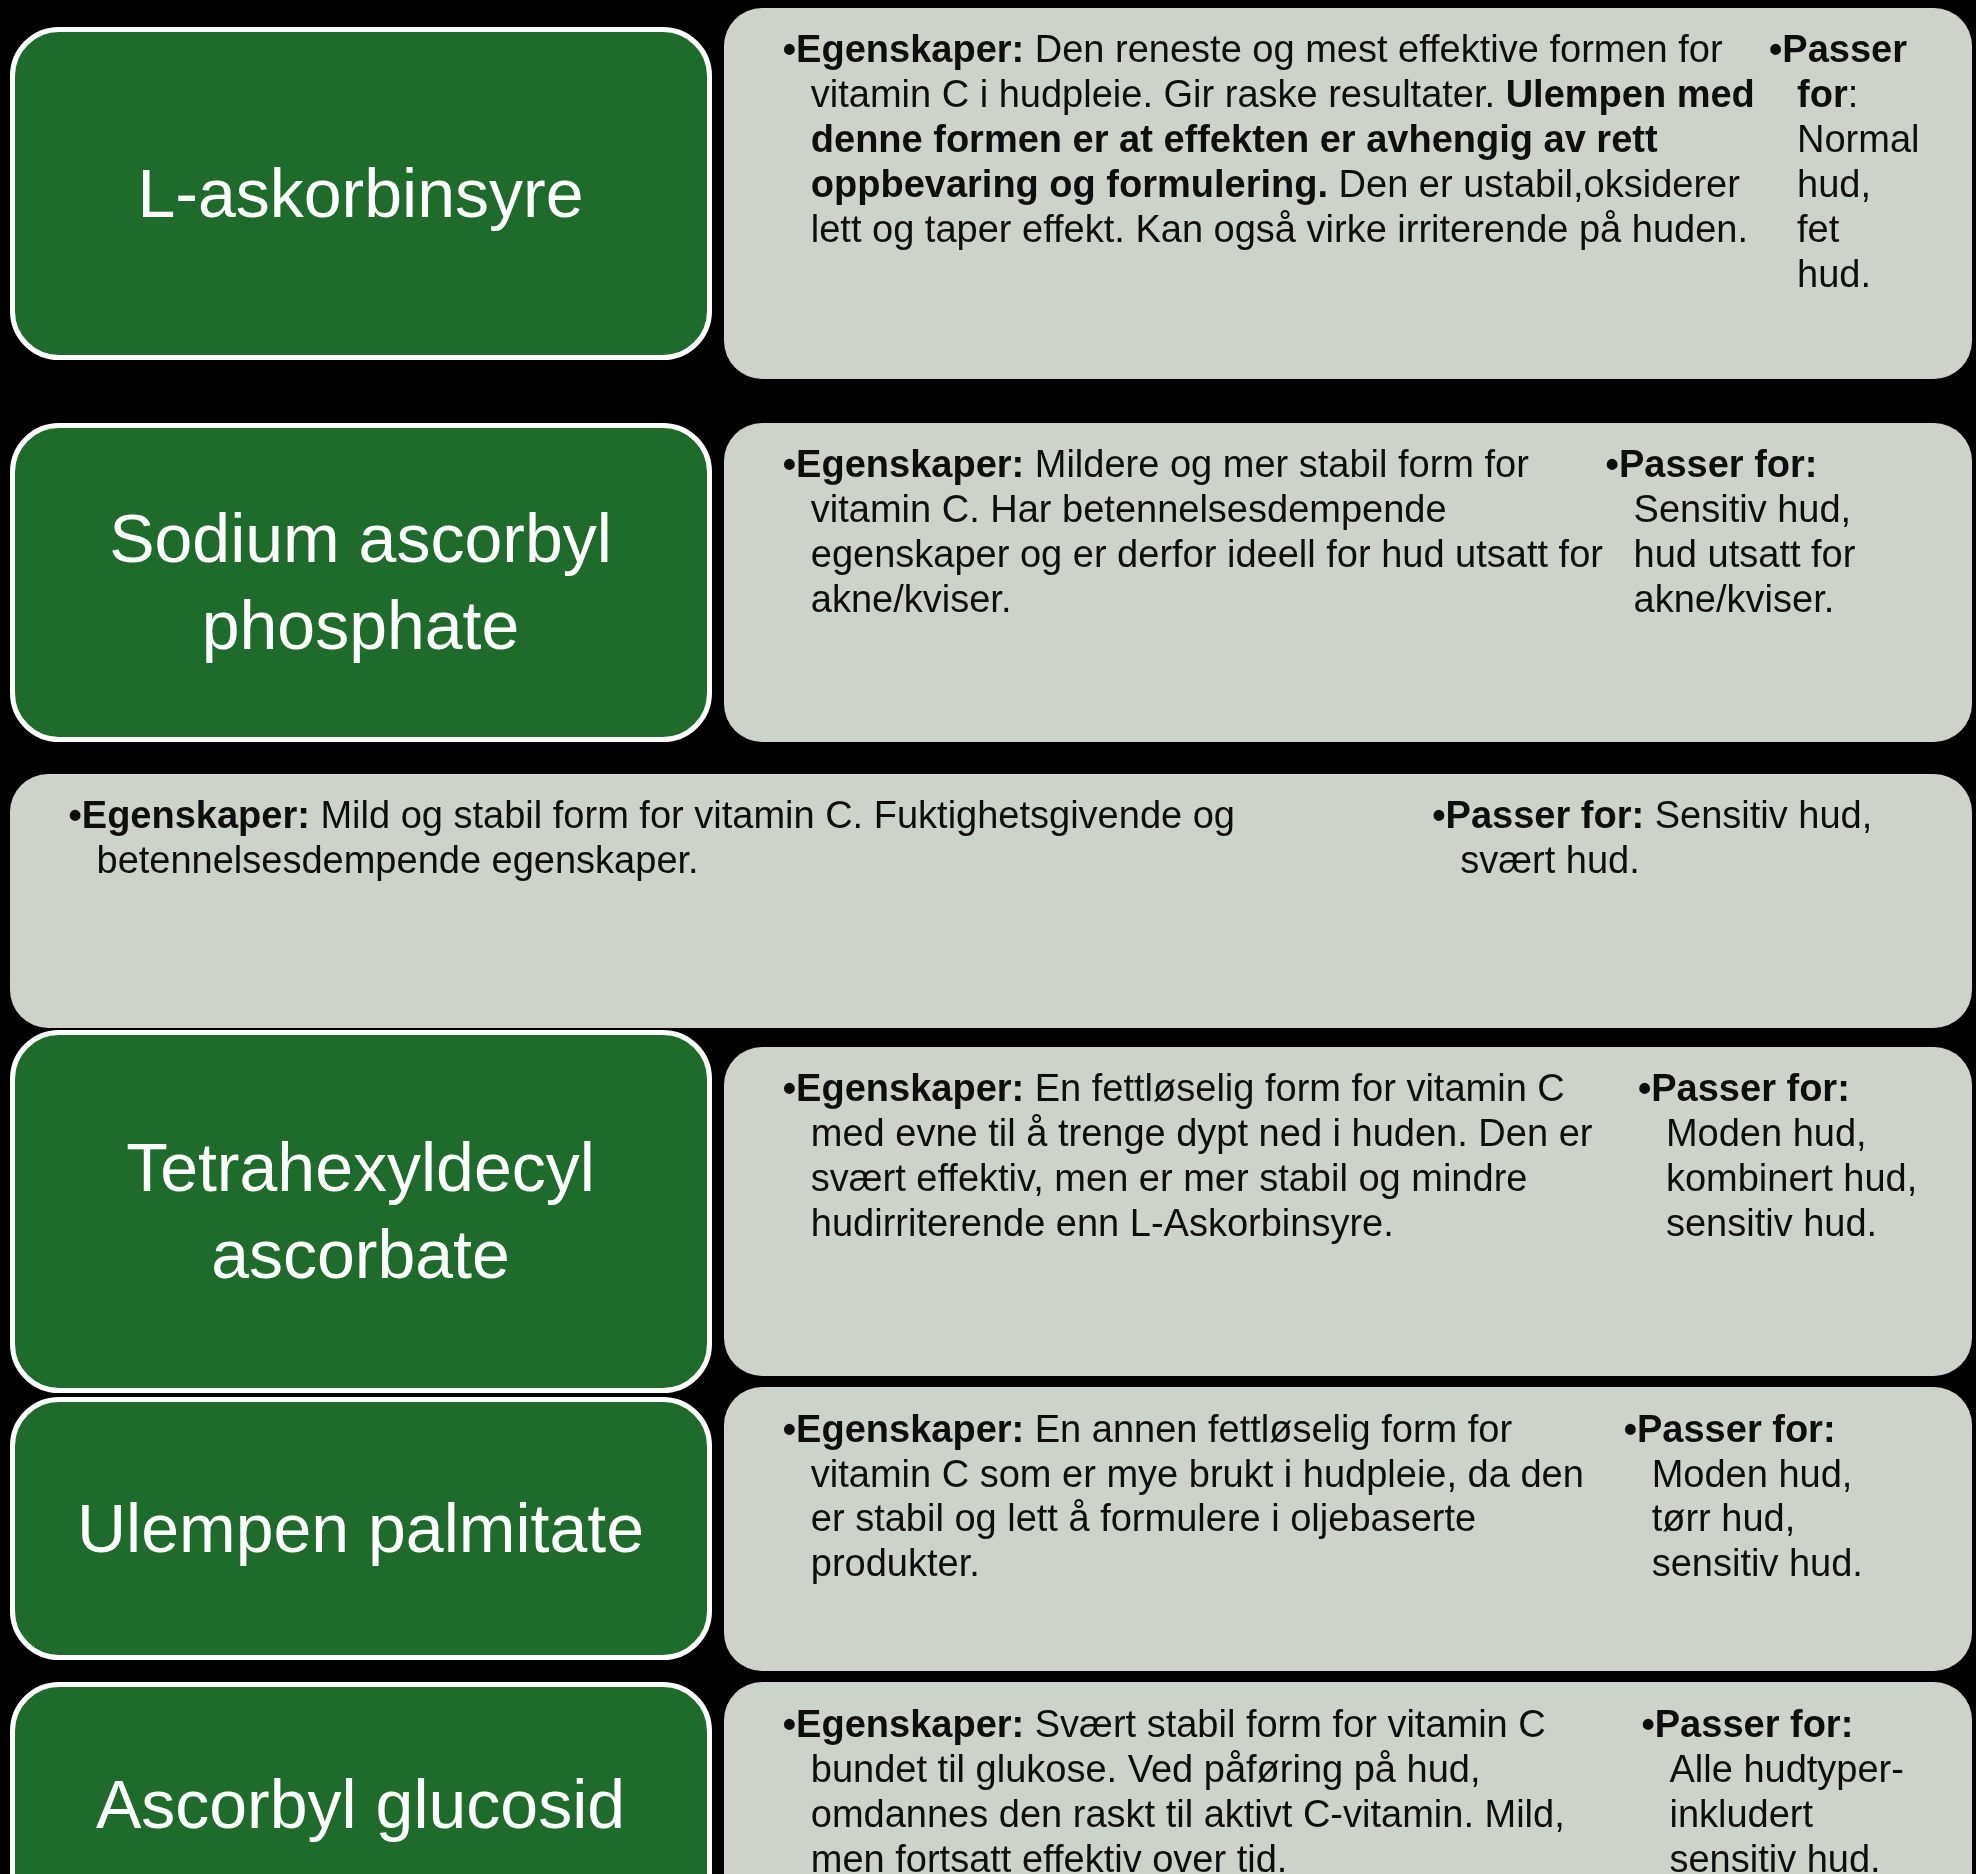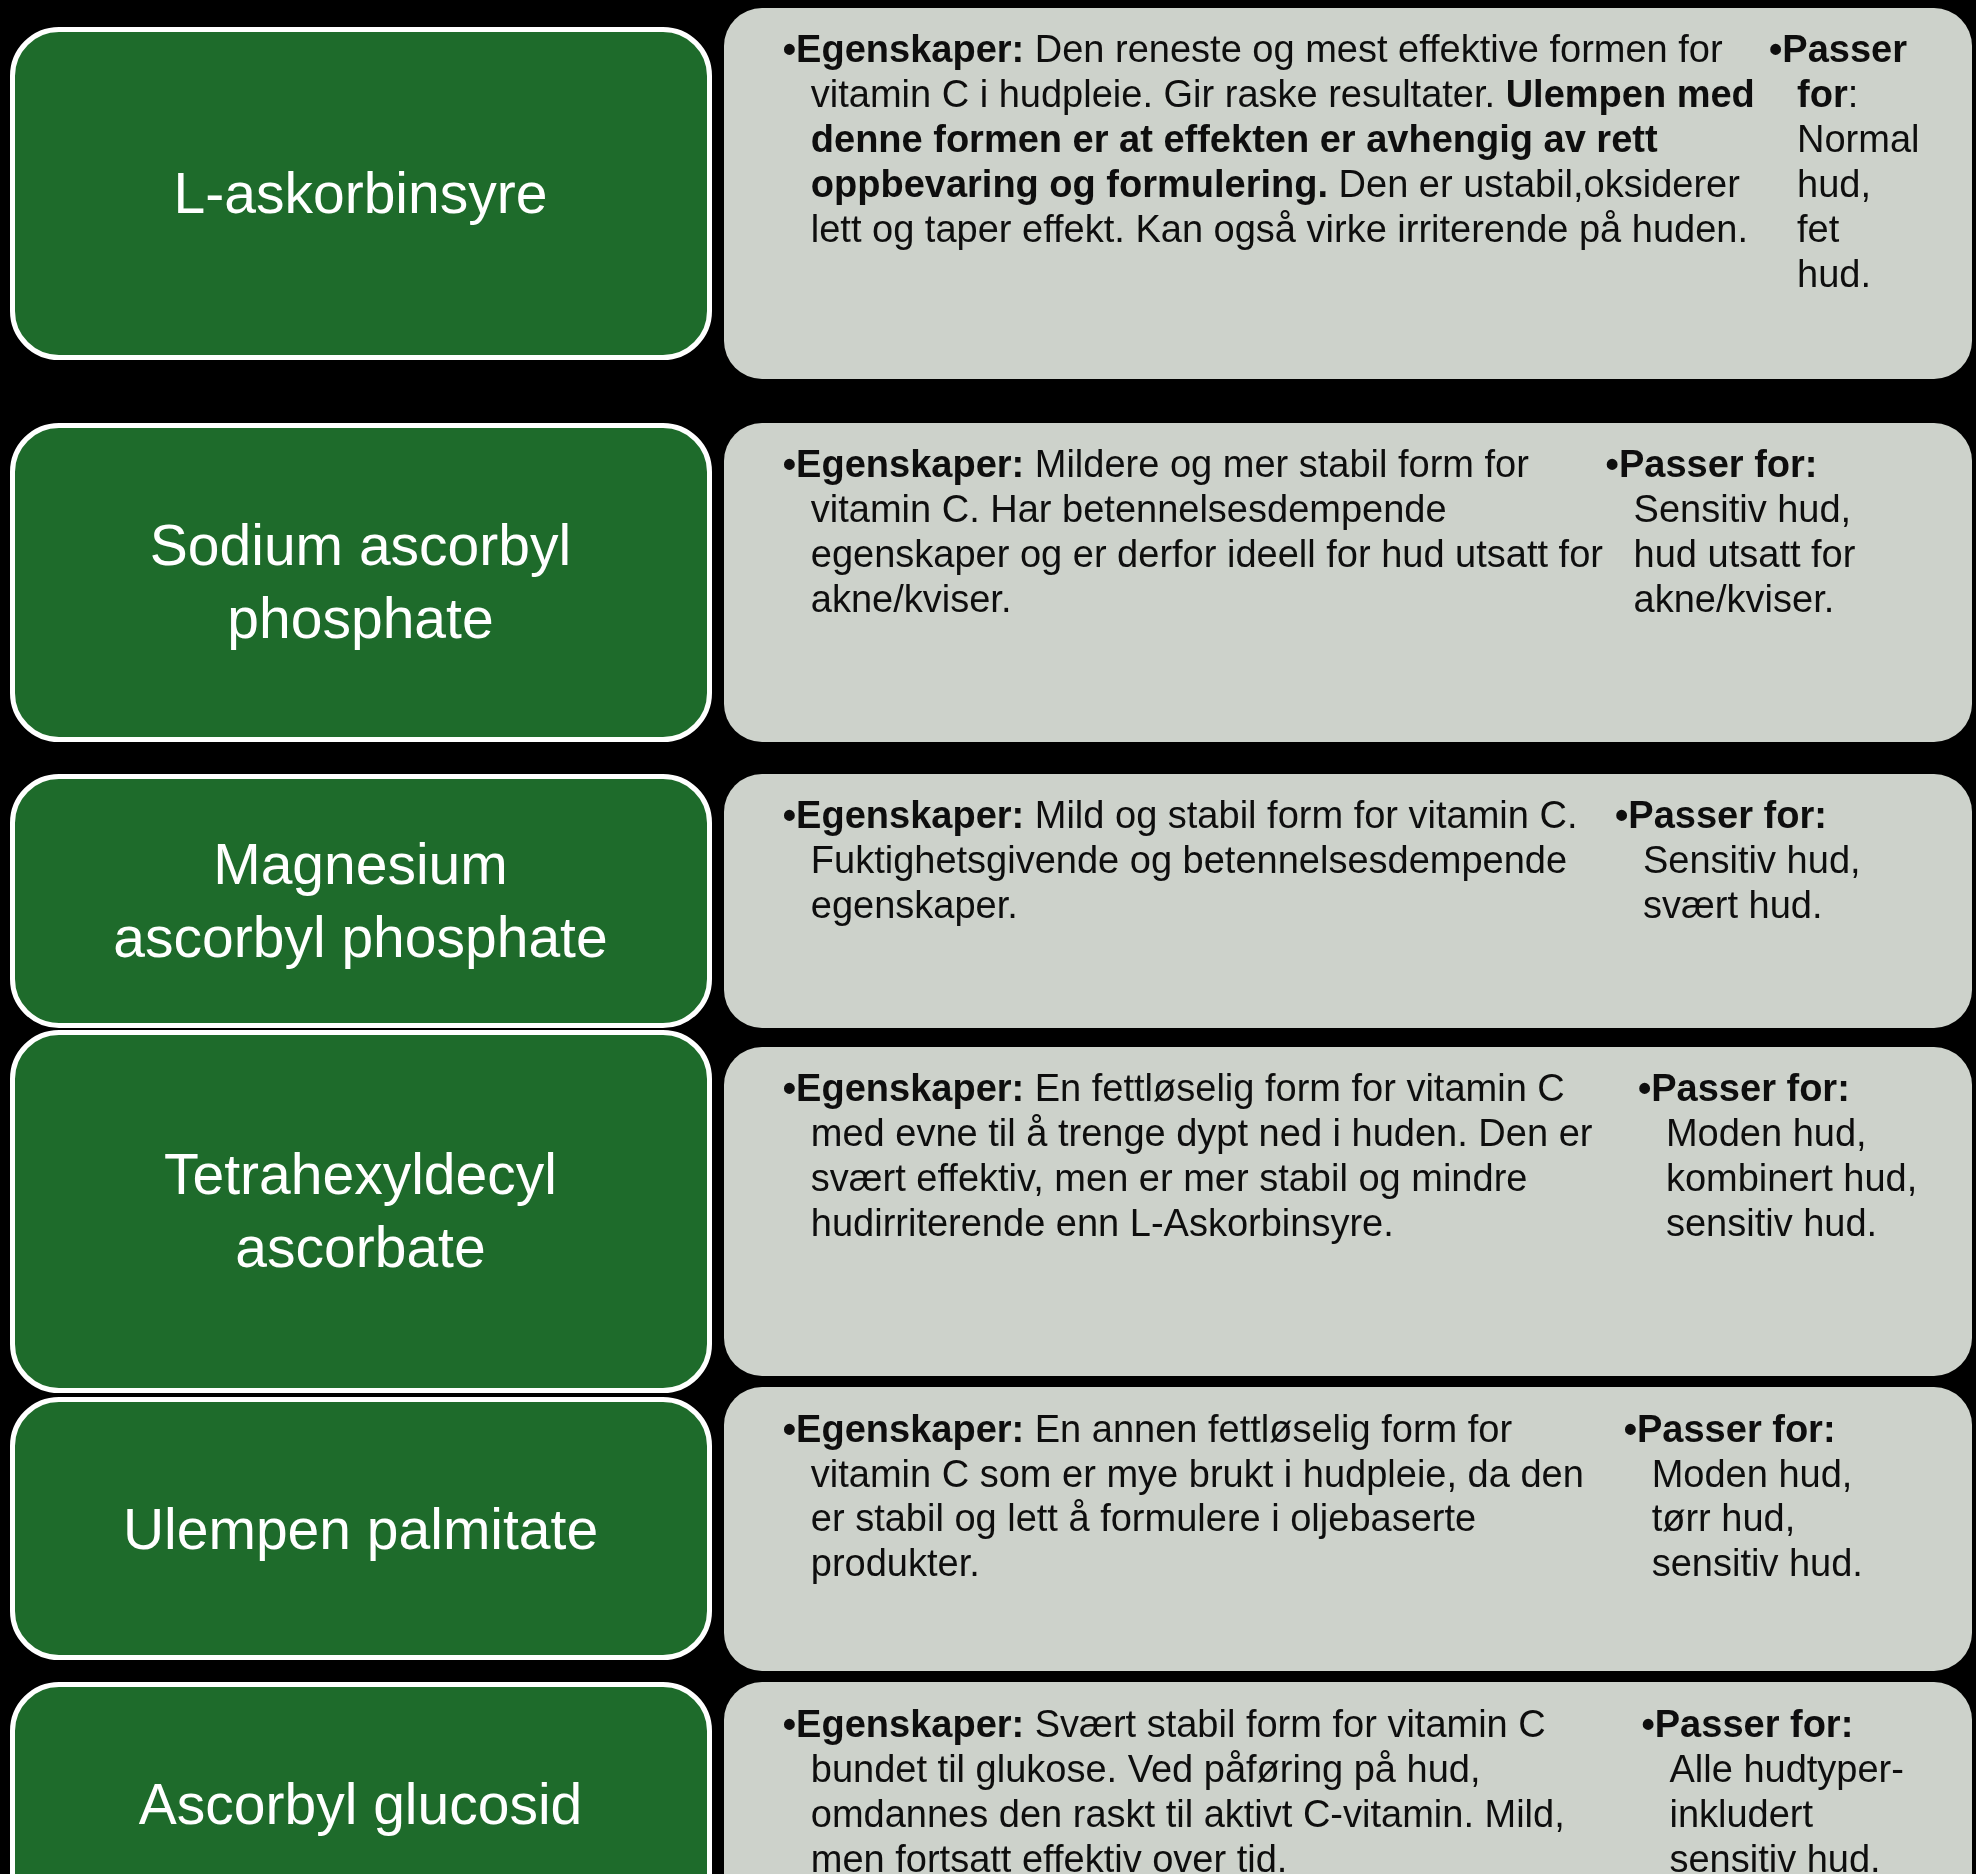--- a/index.html
+++ b/index.html
@@ -24,7 +24,7 @@
   .row:nth-child(1) .name-box{align-self:center;height:333px;}
   .row:nth-child(4) .name-box{align-self:center;height:363px;}
   .row:nth-child(5) .name-box{align-self:center;height:263px;}
-  .name-label{font-size:57px;line-height:1.28;font-weight:400;padding:0 19px;}
+  .name-label{font-size:68px;line-height:1.28;font-weight:400;padding:0 19px;}
   .desc-box{
     flex:1;box-sizing:border-box;background:var(--gray,#CDD2CB);
     border-radius:38px;padding:13.2px 52px 13.2px 59px;

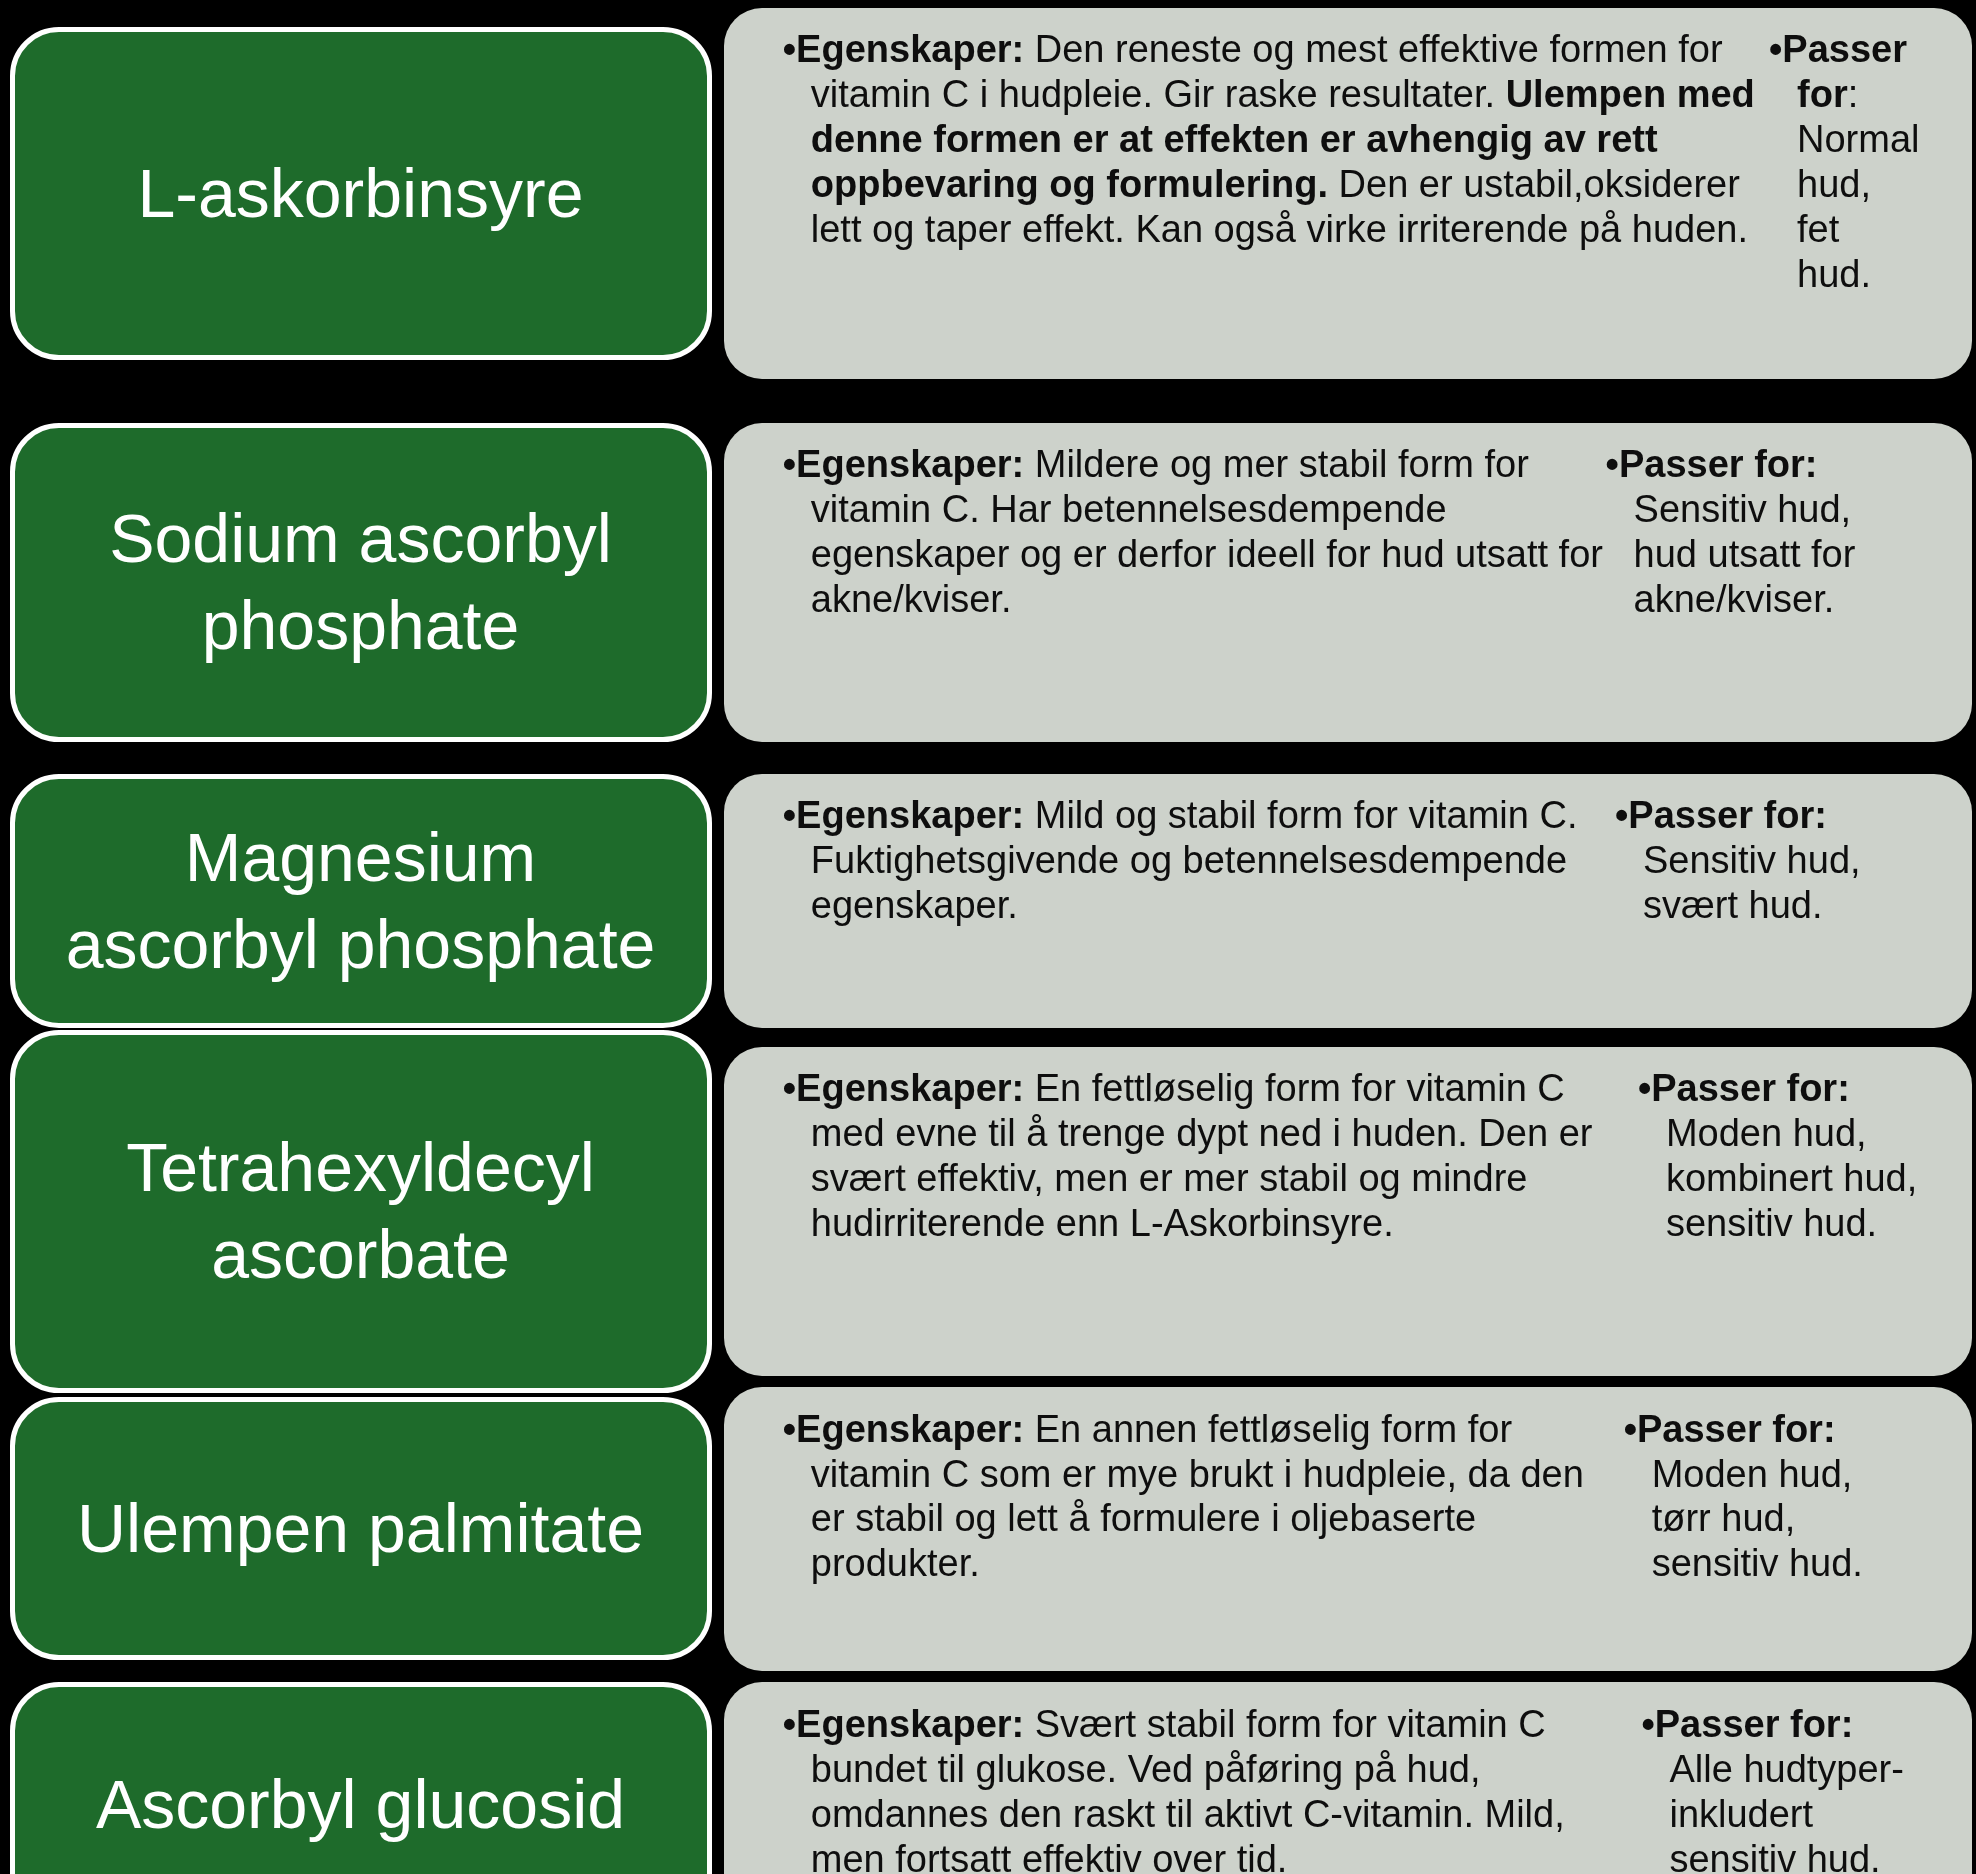--- a/index.html
+++ b/index.html
@@ -58,9 +58,6 @@
         </div>
   </div>
       <div class="row">
-    <div class="name-box">
-      <div class="name-label"><span>Magnesium</span><br><span>ascorbyl phosphate</span></div>
-    </div>
     <div class="desc-box">
           <div class="bullet"><span class="b">•</span><span class="b">Egenskaper:</span><span> Mild og stabil form for vitamin C. Fuktighetsgivende og betennelsesdempende egenskaper.</span></div>
           <div class="bullet"><span class="b">•</span><span class="b">Passer for:</span><span> Sensitiv hud, svært hud.</span></div>

